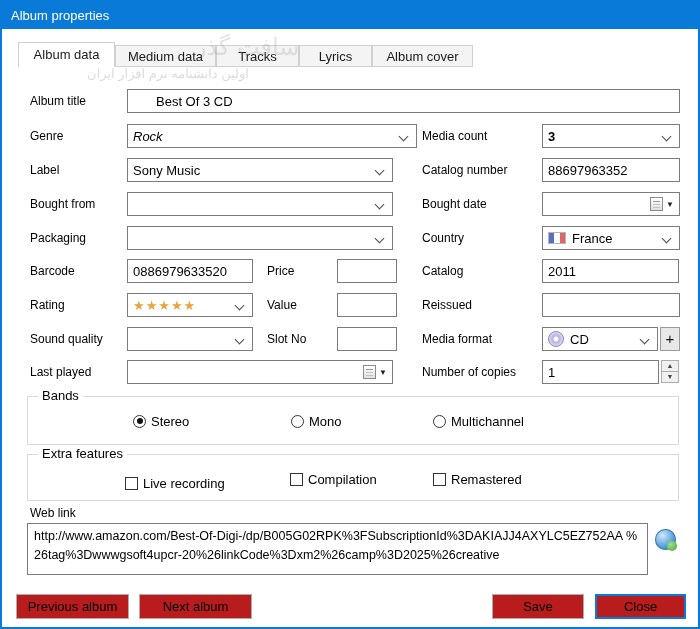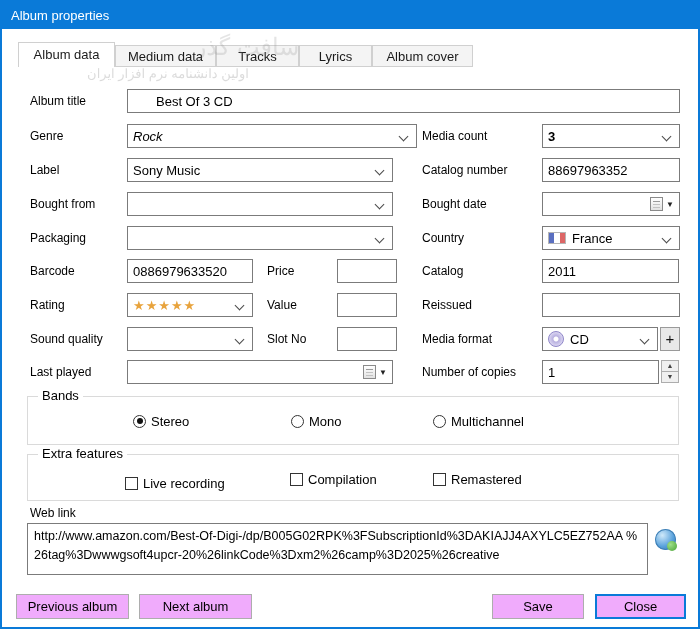--- a/index.html
+++ b/index.html
@@ -67,7 +67,7 @@
   .globe::after { content:""; position:absolute; right:-1px; bottom:-1px; width:10px; height:10px;
                   border-radius:50%; background:radial-gradient(circle at 35% 35%, #9fe08a, #4aa336); }
   
-  .btn { position:absolute; height:25px; background:#f0abfc; border:1px solid #adadad;
+  .btn { position:absolute; height:25px; background:#b91c1c; border:1px solid #adadad;
          font-size:13px; color:#000; text-align:center; line-height:23px; cursor:default; }
   .btn.default { border:2px solid #0a7ad8; line-height:21px; }
 </style>

